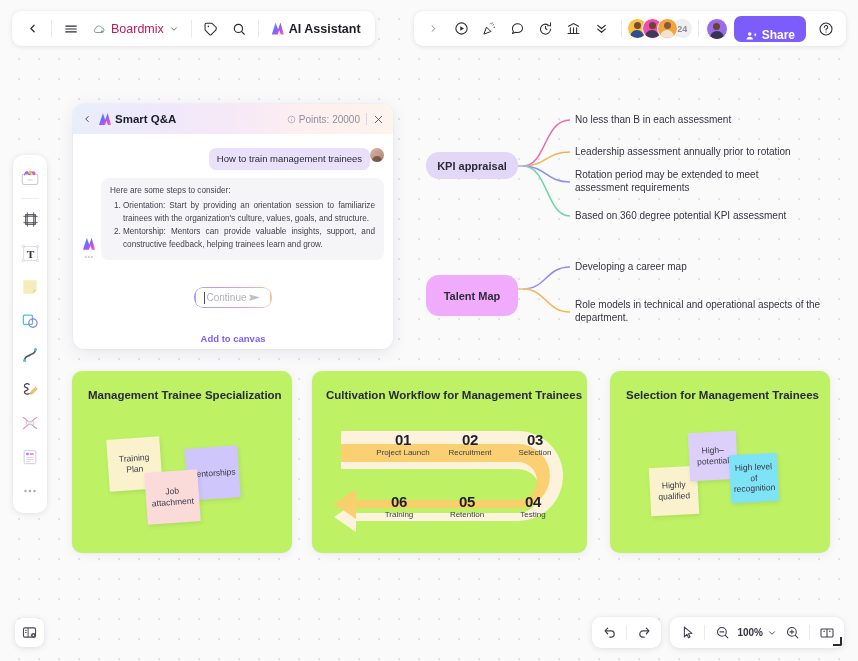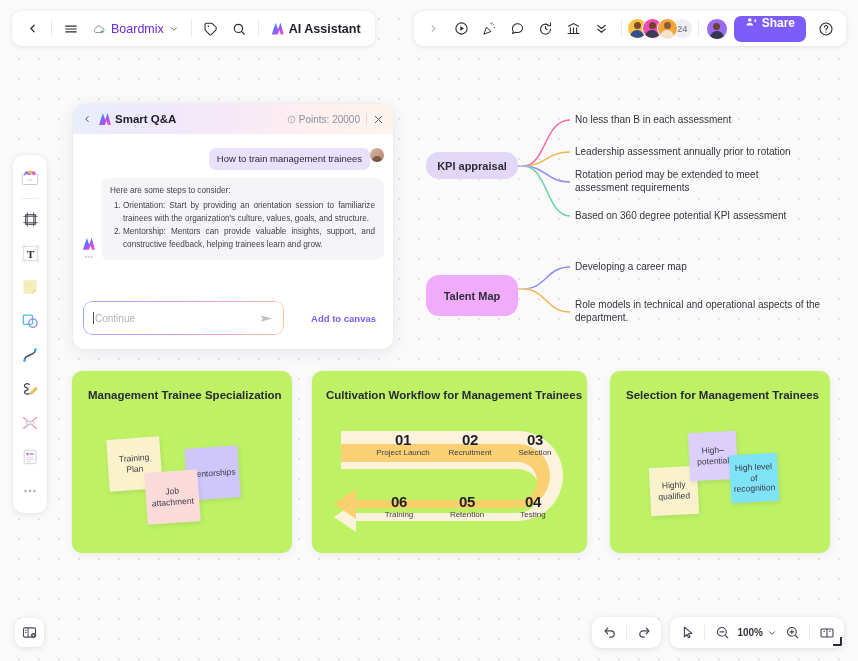--- a/index.html
+++ b/index.html
@@ -40,7 +40,7 @@
   .doc-name {
     display: flex; align-items: center; gap: 5px;
     padding: 0 7px; height: 28px; border-radius: 6px; cursor: pointer;
-    font-size: 12.5px; color: #6d28d9; font-weight: 500;
+    font-size: 12.5px; color: #be185d; font-weight: 500;
   }
   .ai-assistant {
     display: flex; align-items: center; gap: 5px;

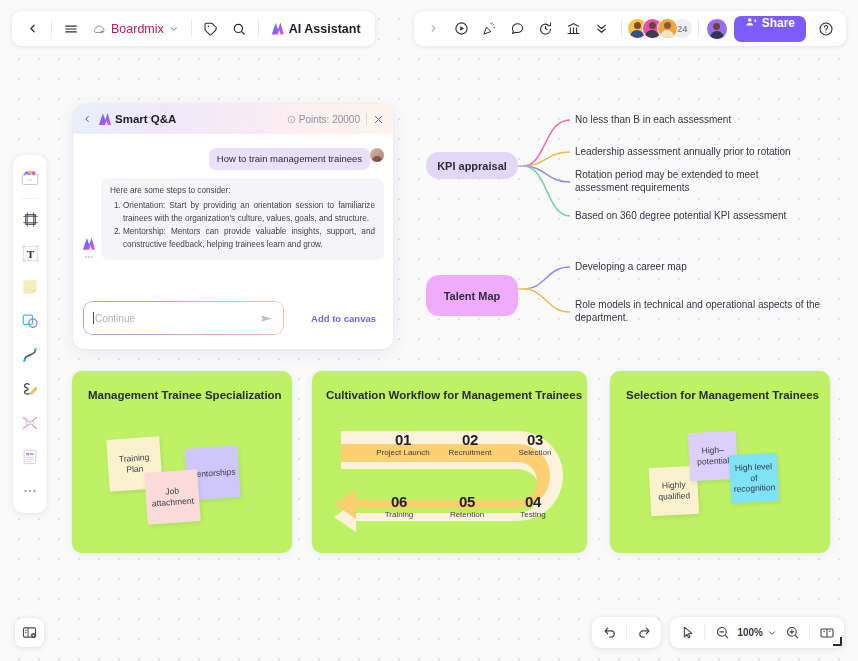--- a/index.html
+++ b/index.html
@@ -75,7 +75,7 @@
     margin-left: -6px; border: 1.6px solid #fff; cursor: pointer; font-weight:600;
   }
   .share-btn {
-    display: flex; align-items: flex-start; gap: 5px;
+    display: flex; align-items: flex-end; gap: 5px;
     height: 26px; padding: 0 11px; border-radius: 7px;
     background: #7c5cfa; color: #fff; font-size: 12px; font-weight: 600;
     cursor: pointer; margin: 0 6px;

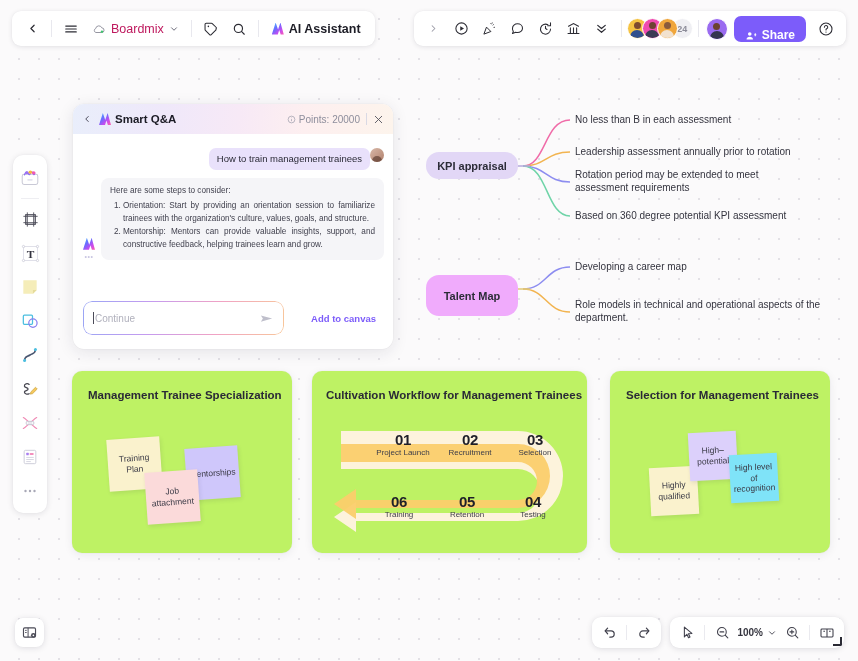--- a/index.html
+++ b/index.html
@@ -156,7 +156,7 @@
 
   .ai-input-row {
     position: absolute; left: 0; right: 0; bottom: 0;
-    height: 62px; display: flex; align-items: center; padding: 0 10px; gap: 20px;
+    height: 62px; display: flex; align-items: center; padding: 0 10px; gap: 20px; flex-direction: column;
   }
   .ai-input {
     flex: 1; height: 34px; border-radius: 9px;

